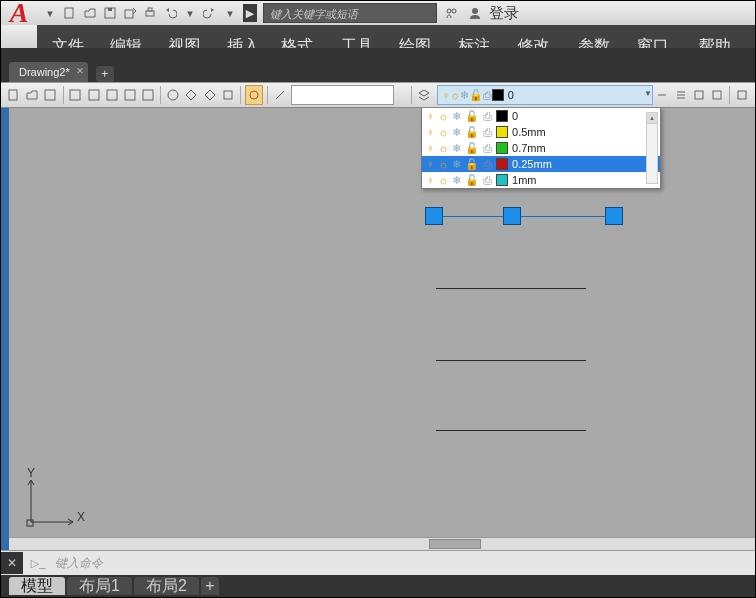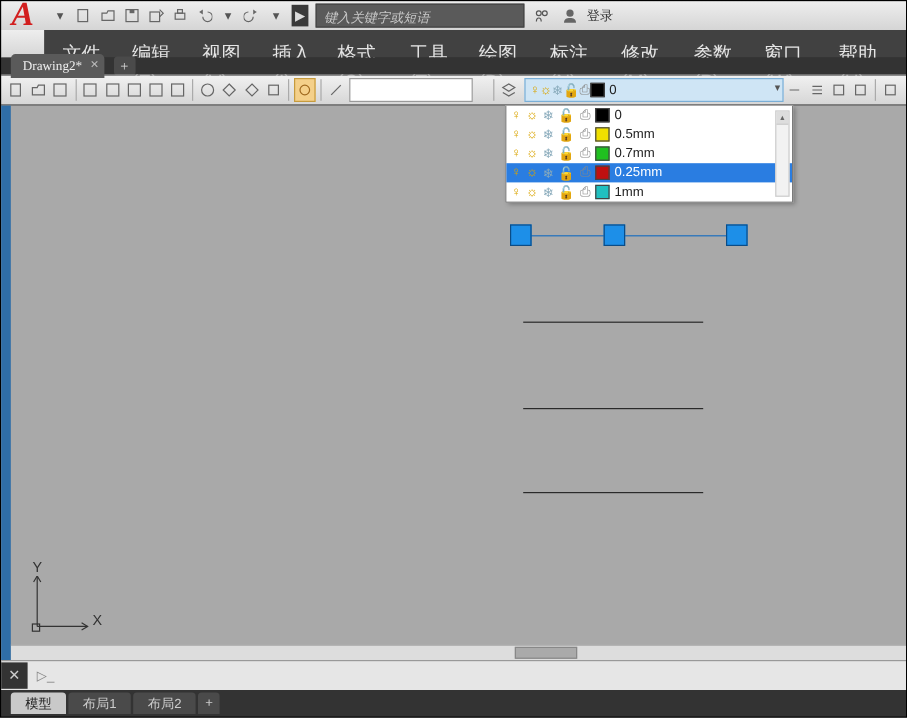--- a/index.html
+++ b/index.html
@@ -11,7 +11,7 @@
   .tcenter{flex:1;text-align:center;font-size:12px;color:#222;}
   .tsearch{width:160px;height:18px;background:#5a5a5a;color:#c8c8c8;border:1px solid #444;padding:0 6px;display:flex;align-items:flex-end;font-style:italic;font-size:11px;margin:0 4px;}
   .tarrow{width:14px;height:18px;background:#3a3a3a;display:flex;align-items:center;justify-content:center;color:#ddd;margin-right:2px;}
-  .tright{display:flex;align-items:center;gap:4px;color:#333;padding-right:8px;font-size:11px;}
+  .tright{display:flex;align-items:flex-end;gap:4px;color:#333;padding-right:8px;font-size:15px;}
   .ticon{width:20px;height:20px;display:flex;align-items:center;justify-content:center;color:#444;}
   
   .appcol{width:36px;background:linear-gradient(#eeeeee,#d5d5d5);display:flex;align-items:flex-start;justify-content:center;}

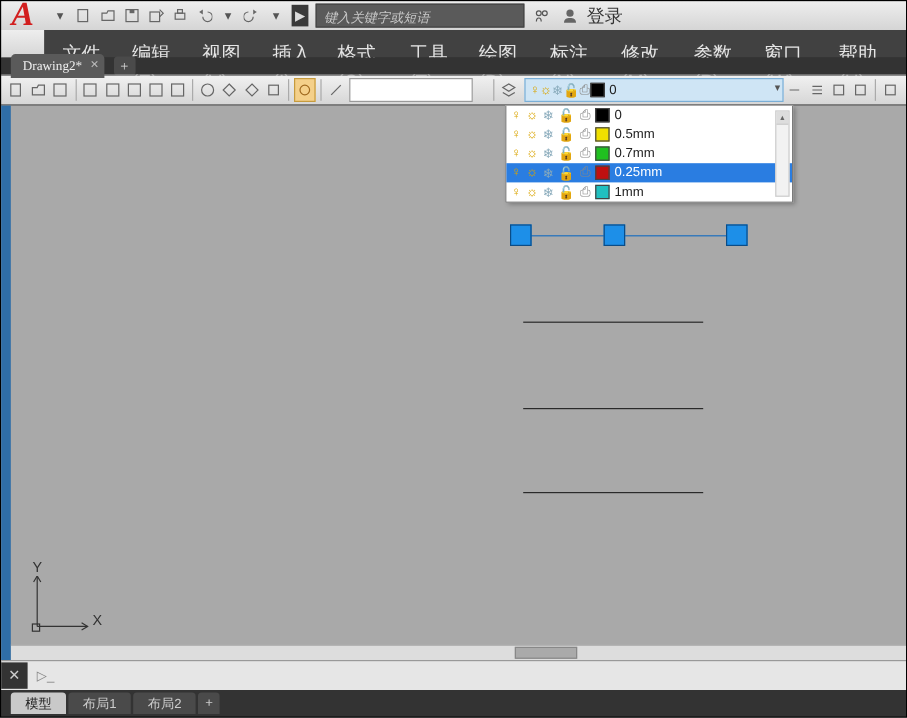--- a/index.html
+++ b/index.html
@@ -20,7 +20,7 @@
   .menubar{height:23px;background:#414141;display:flex;align-items:center;padding:0 6px;}
   .menubar .mitem{color:#e5e5e5;padding:0 9px;font-size:16px;line-height:23px;margin-top:40px;}
   
-  .tabrow{height:14px;background:#333;display:flex;align-items:center;padding-left:8px;font-family:Liberation Serif, serif;}
+  .tabrow{height:34px;background:#333;display:flex;align-items:flex-end;padding-left:8px;}
   .ftab{height:20px;background:#5a5a5a;border-top-left-radius:4px;border-top-right-radius:4px;padding:0 18px 0 10px;color:#eee;font-size:11px;display:flex;align-items:center;position:relative;margin-right:8px;}
   .ftab .x{position:absolute;right:4px;top:4px;font-size:9px;color:#bbb;}
   .addtab{width:18px;height:16px;background:#4a4a4a;border-radius:3px;color:#ddd;display:flex;align-items:center;justify-content:center;font-size:12px;}

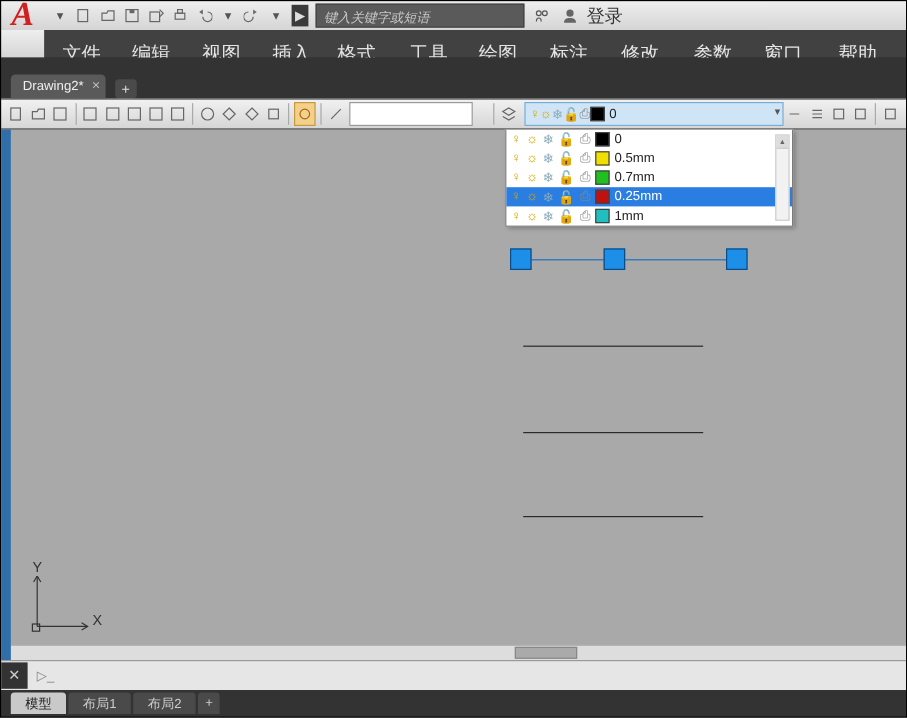--- a/index.html
+++ b/index.html
@@ -371,6 +371,7 @@
   <div class="cmdbar">
     <div class="cmdclose">✕</div>
     <div class="cmdarrow">▷_</div>
+    <div class="cmdinput">键入命令</div>
   </div>
 
   <div class="btabs">

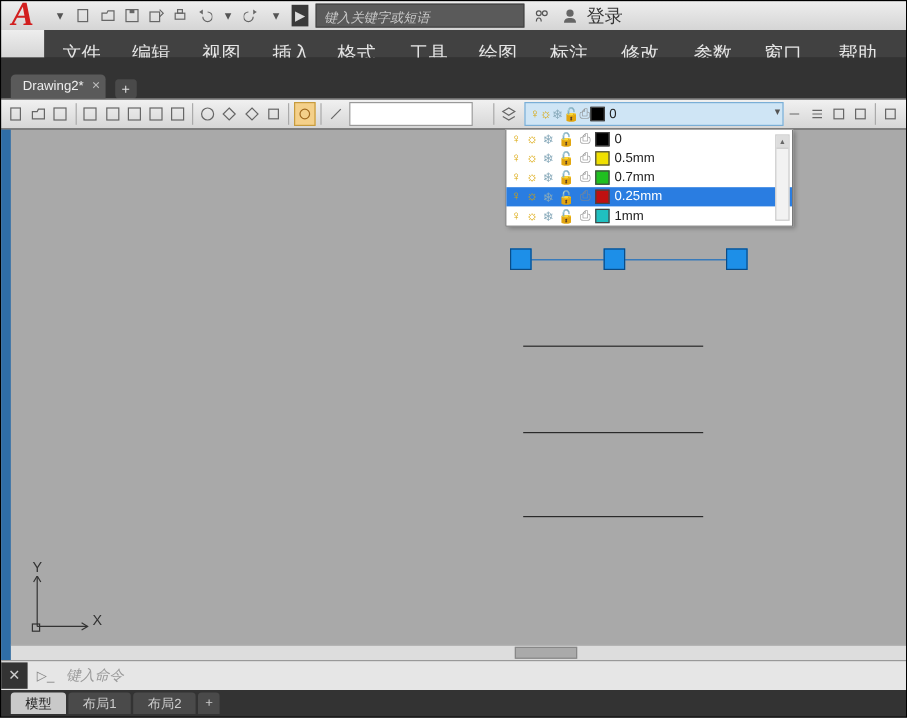--- a/index.html
+++ b/index.html
@@ -58,7 +58,7 @@
   .cmdinput{flex:1;color:#9a9a9a;font-style:italic;padding-left:6px;font-size:12px;}
   
   .btabs{height:22px;background:#333;display:flex;align-items:center;padding-left:8px;gap:2px;}
-  .btab{height:18px;padding:0 12px;border-top-left-radius:3px;border-top-right-radius:3px;background:#4a4a4a;color:#ccc;font-size:11px;display:flex;align-items:center;}
+  .btab{height:18px;padding:0 12px;border-top-left-radius:3px;border-top-right-radius:3px;background:#4a4a4a;color:#ccc;font-size:16px;display:flex;align-items:center;}
   .btab.active{background:#c9c9c9;color:#222;}
   .btab.add{width:18px;padding:0;justify-content:center;}
   

